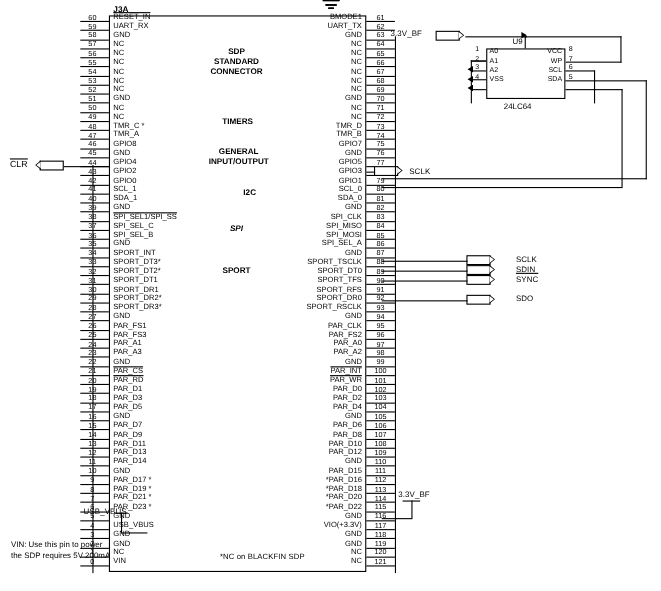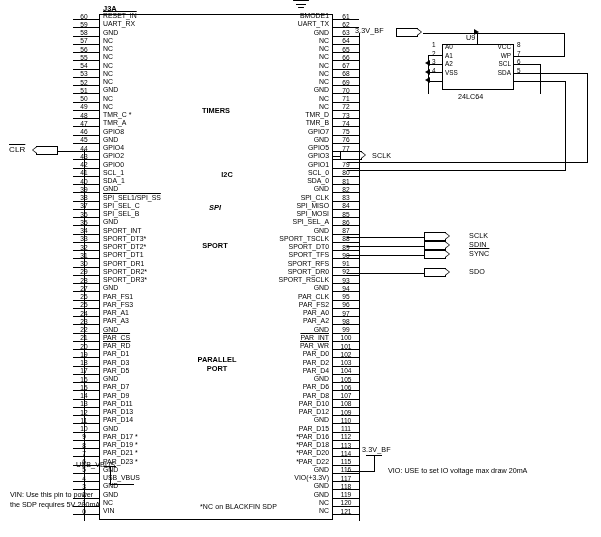--- a/index.html
+++ b/index.html
@@ -434,6 +434,7 @@
       <div class="pinlbl r" style="left: 237px; top: 507px; width: 92px;">NC</div>
     </div>
 
+  <div class="grp" style="left:170px;top:42px;width:90px;">SDP<br>STANDARD<br>CONNECTOR</div>
   <div class="grp" style="left:176px;top:106px;width:80px;">TIMERS</div>
   <div class="grp" style="left:192px;top:170px;width:70px;">I2C</div>
   <div class="grp" style="left:180px;top:203px;width:70px;font-style:italic;">SPI</div>

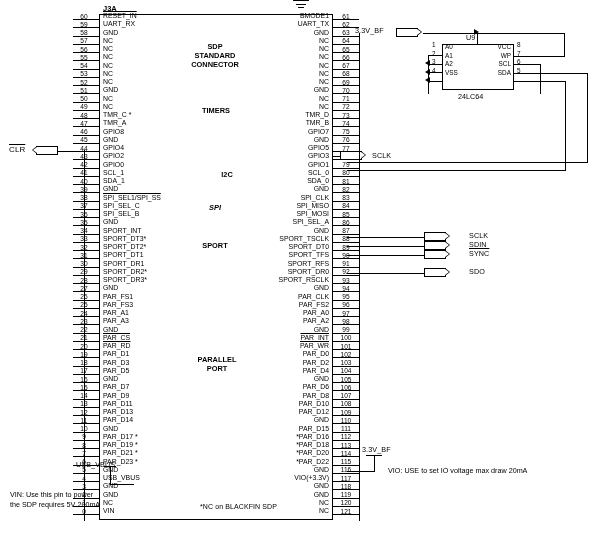--- a/index.html
+++ b/index.html
@@ -436,6 +436,7 @@
 
   <div class="grp" style="left:170px;top:42px;width:90px;">SDP<br>STANDARD<br>CONNECTOR</div>
   <div class="grp" style="left:176px;top:106px;width:80px;">TIMERS</div>
+  <div class="grp" style="left:170px;top:133px;width:94px;">GENERAL<br>INPUT/OUTPUT</div>
   <div class="grp" style="left:192px;top:170px;width:70px;">I2C</div>
   <div class="grp" style="left:180px;top:203px;width:70px;font-style:italic;">SPI</div>
   <div class="grp" style="left:180px;top:241px;width:70px;">SPORT</div>

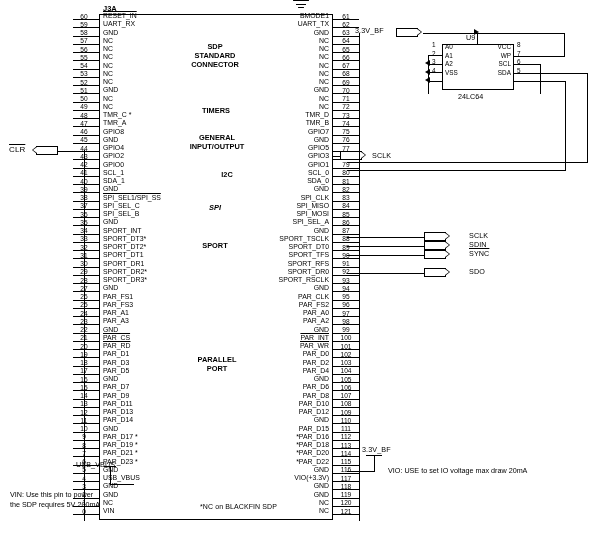--- a/index.html
+++ b/index.html
@@ -440,7 +440,6 @@
   <div class="grp" style="left:192px;top:170px;width:70px;">I2C</div>
   <div class="grp" style="left:180px;top:203px;width:70px;font-style:italic;">SPI</div>
   <div class="grp" style="left:180px;top:241px;width:70px;">SPORT</div>
-  <div class="grp" style="left:170px;top:355px;width:94px;">PARALLEL<br>PORT</div>
   <div class="txt" style="left:200px;top:503px;font-size:7px;">*NC on BLACKFIN SDP</div>
 
 

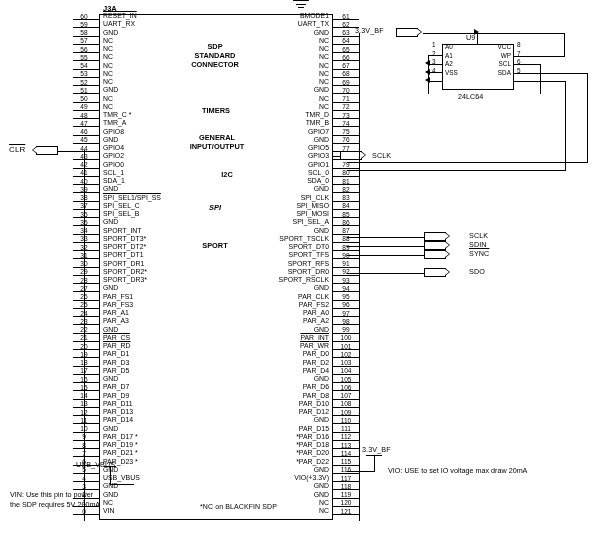--- a/index.html
+++ b/index.html
@@ -547,7 +547,6 @@
   <div class="hline" style="left:347px;top:470.5px;width:28px;"></div>
   <div class="vline" style="left:374px;top:455px;height:16px;"></div>
   <div class="hline" style="left:366px;top:455px;width:16px;"></div>
-  <div class="note" style="left:388px;top:466px;">VIO: USE to set IO voltage max draw 20mA</div>
 
   <div class="note" style="left:10px;top:490px;">VIN: Use this pin to power
 the SDP requires 5V 200mA</div>

